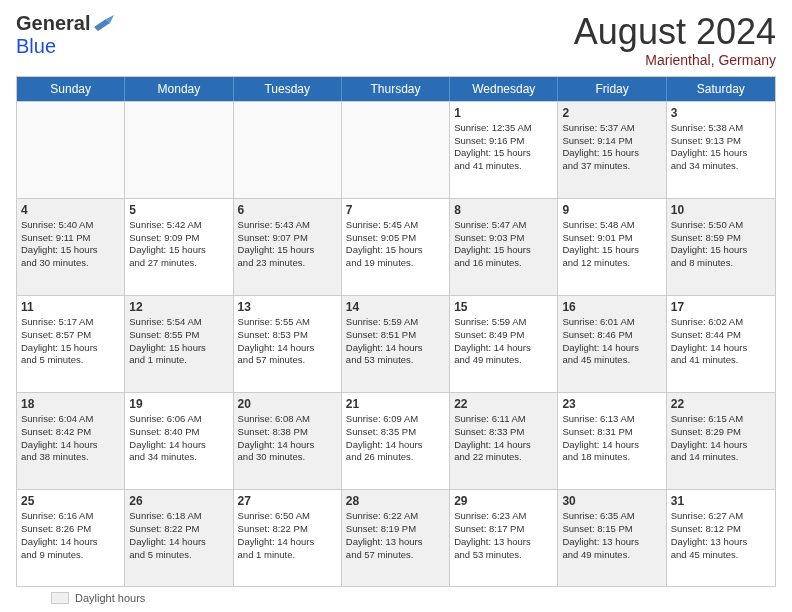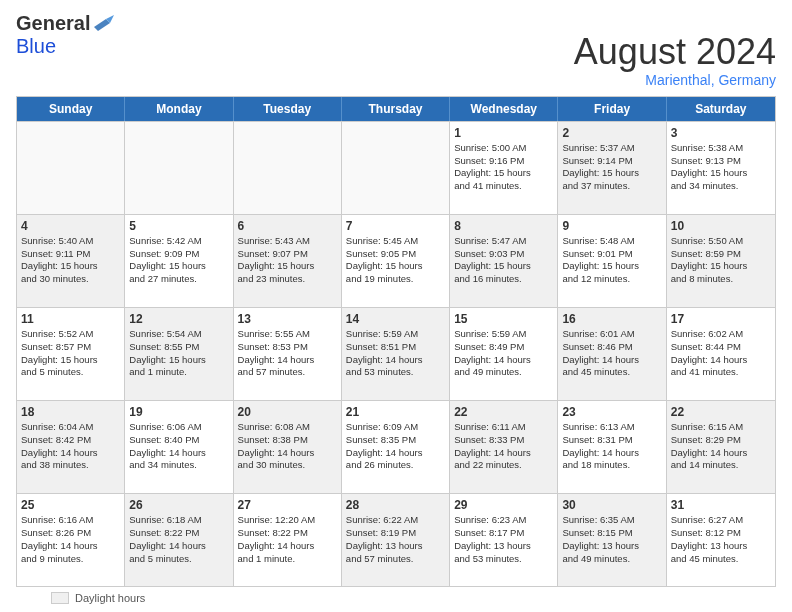--- a/index.html
+++ b/index.html
@@ -33,7 +33,6 @@
     .logo-blue { color: #1a73e8; }
     .title-block {
       text-align: right;
-      margin-top: 20px;
     }
     .month-title {
       font-size: 36px;

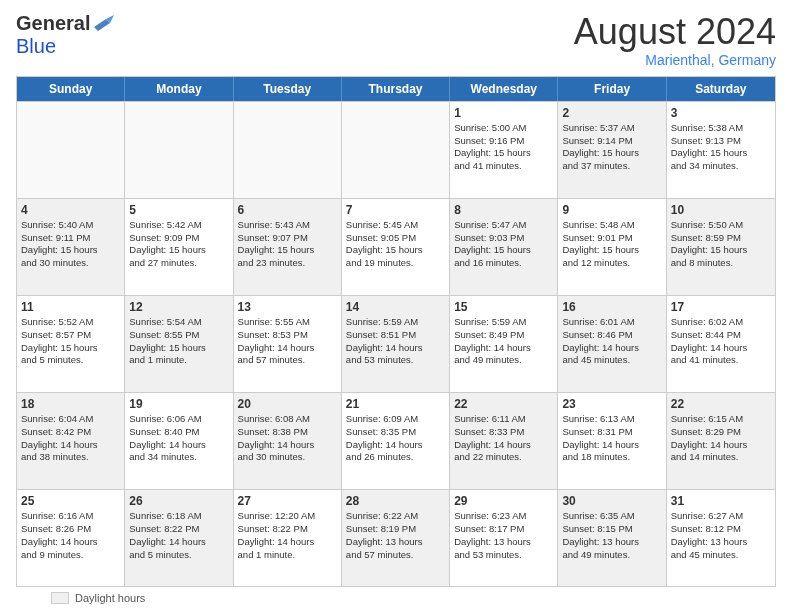--- a/index.html
+++ b/index.html
@@ -42,7 +42,7 @@
     }
     .subtitle {
       font-size: 14px;
-      color: #3b82f6;
+      color: #7f1d1d;
     }
     .calendar {
       flex: 1;

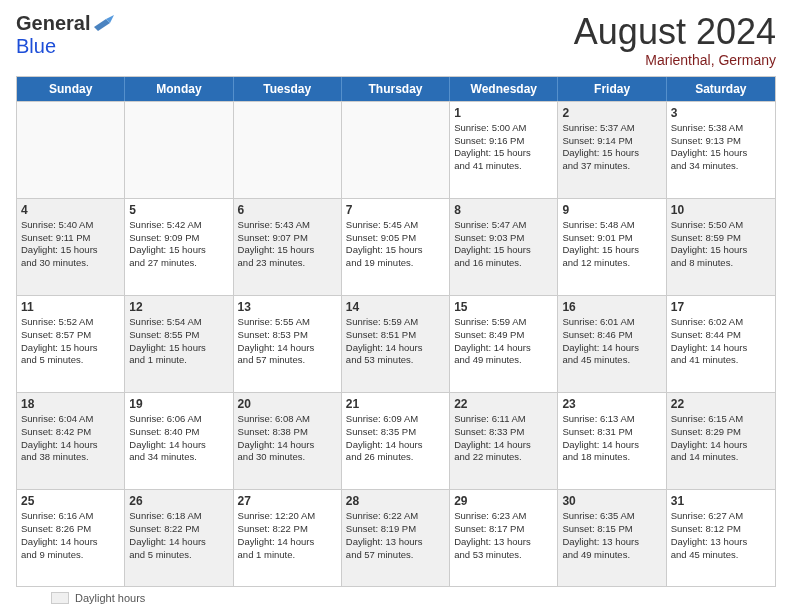--- a/index.html
+++ b/index.html
@@ -58,7 +58,7 @@
     .cal-header-cell {
       color: #fff;
       font-size: 12px;
-      font-weight: bold;
+      font-weight: normal;
       text-align: center;
       padding: 5px 14px;
       border-right: 1px solid #5590cc;

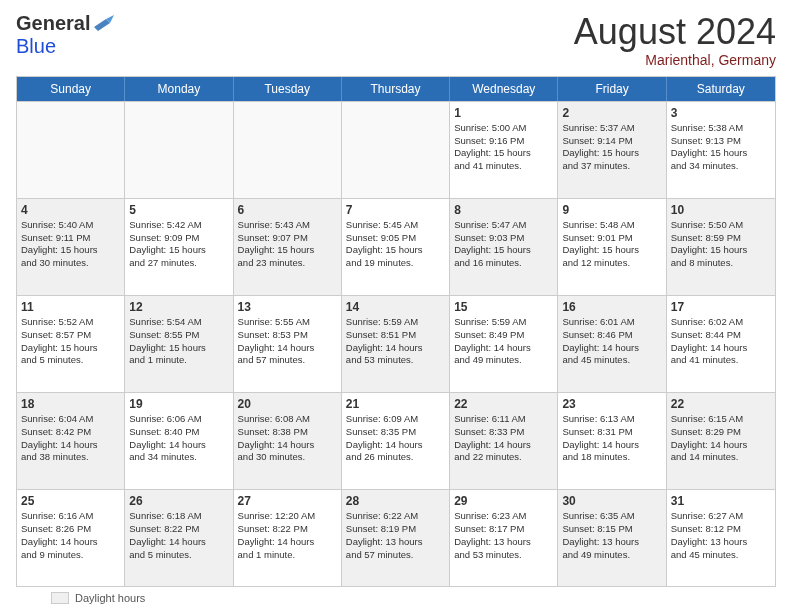--- a/index.html
+++ b/index.html
@@ -152,7 +152,7 @@
           <div class="cal-cell empty"></div>
           <div class="cal-cell">
             <span class="day-num">1</span>
-            <div>Sunrise: 5:00 AM</div>
+            <div>Sunrise: 12:35 AM</div>
             <div>Sunset: 9:16 PM</div>
             <div>Daylight: 15 hours</div>
             <div>and 41 minutes.</div>

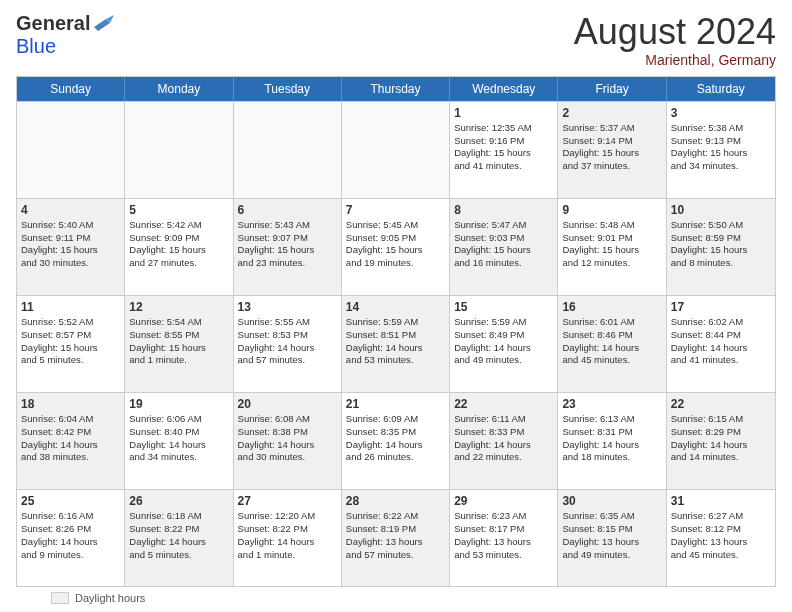--- a/index.html
+++ b/index.html
@@ -226,7 +226,7 @@
         <div class="cal-row">
           <div class="cal-cell">
             <span class="day-num">11</span>
-            <div>Sunrise: 5:52 AM</div>
+            <div>Sunrise: 5:17 AM</div>
             <div>Sunset: 8:57 PM</div>
             <div>Daylight: 15 hours</div>
             <div>and 5 minutes.</div>

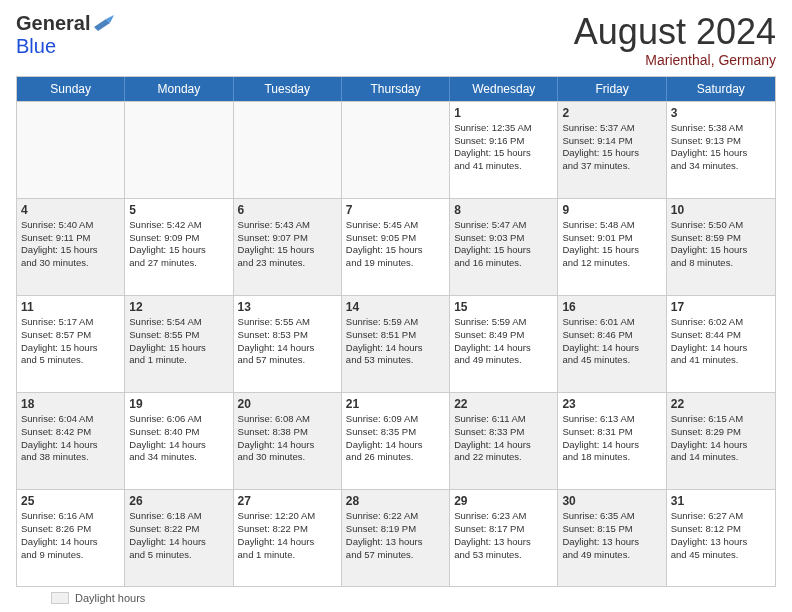--- a/index.html
+++ b/index.html
@@ -342,7 +342,7 @@
           </div>
           <div class="cal-cell">
             <span class="day-num">27</span>
-            <div>Sunrise: 12:20 AM</div>
+            <div>Sunrise: 6:50 AM</div>
             <div>Sunset: 8:22 PM</div>
             <div>Daylight: 14 hours</div>
             <div>and 1 minute.</div>

